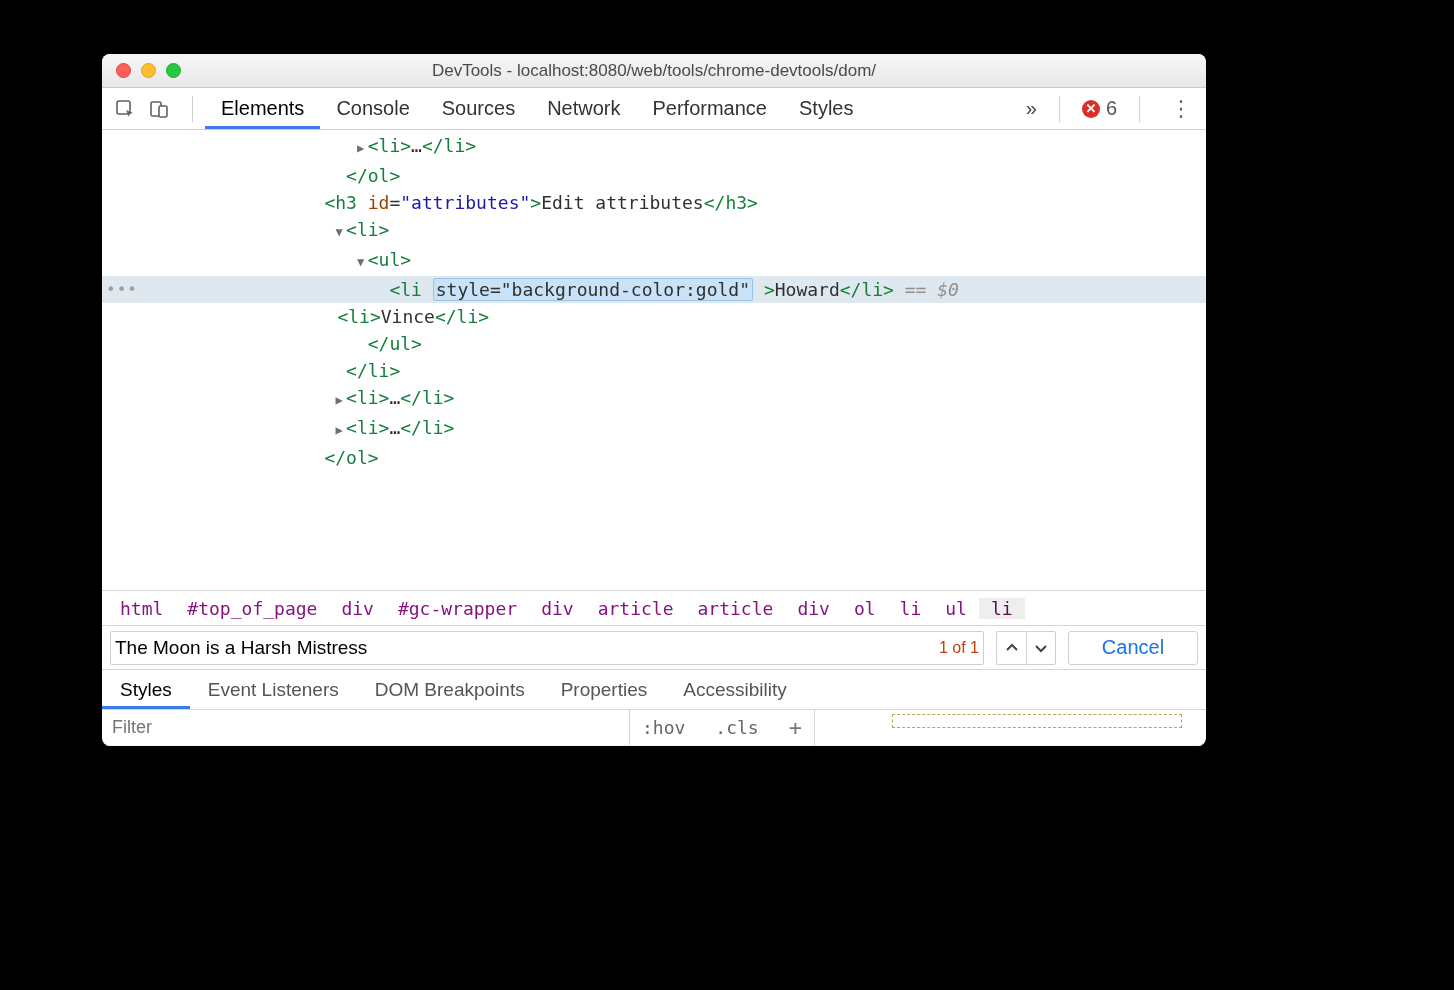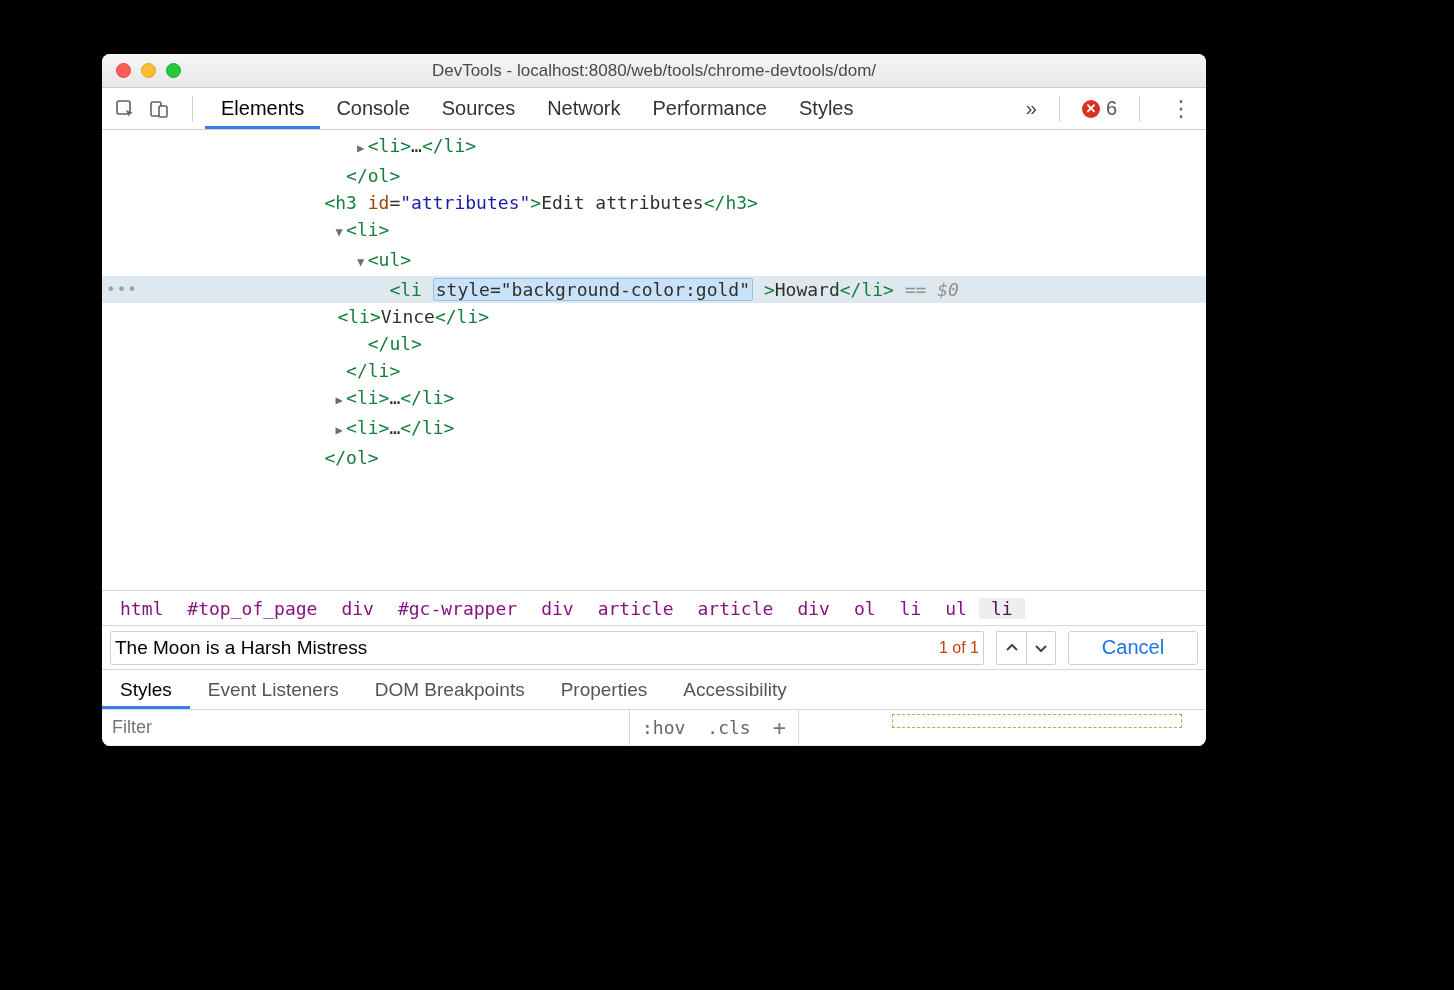--- a/index.html
+++ b/index.html
@@ -177,7 +177,7 @@
   }
   .filter-box input { border:none; outline:none; font-size:18px; width:100%; color:#555;}
   .hov-cls {
-    display:flex; align-items:center; gap:22px;
+    display:flex; align-items:center; gap:30px;
     padding:0 12px;
     font-family: Menlo, Consolas, monospace;
     font-size:18px; color:#666;

